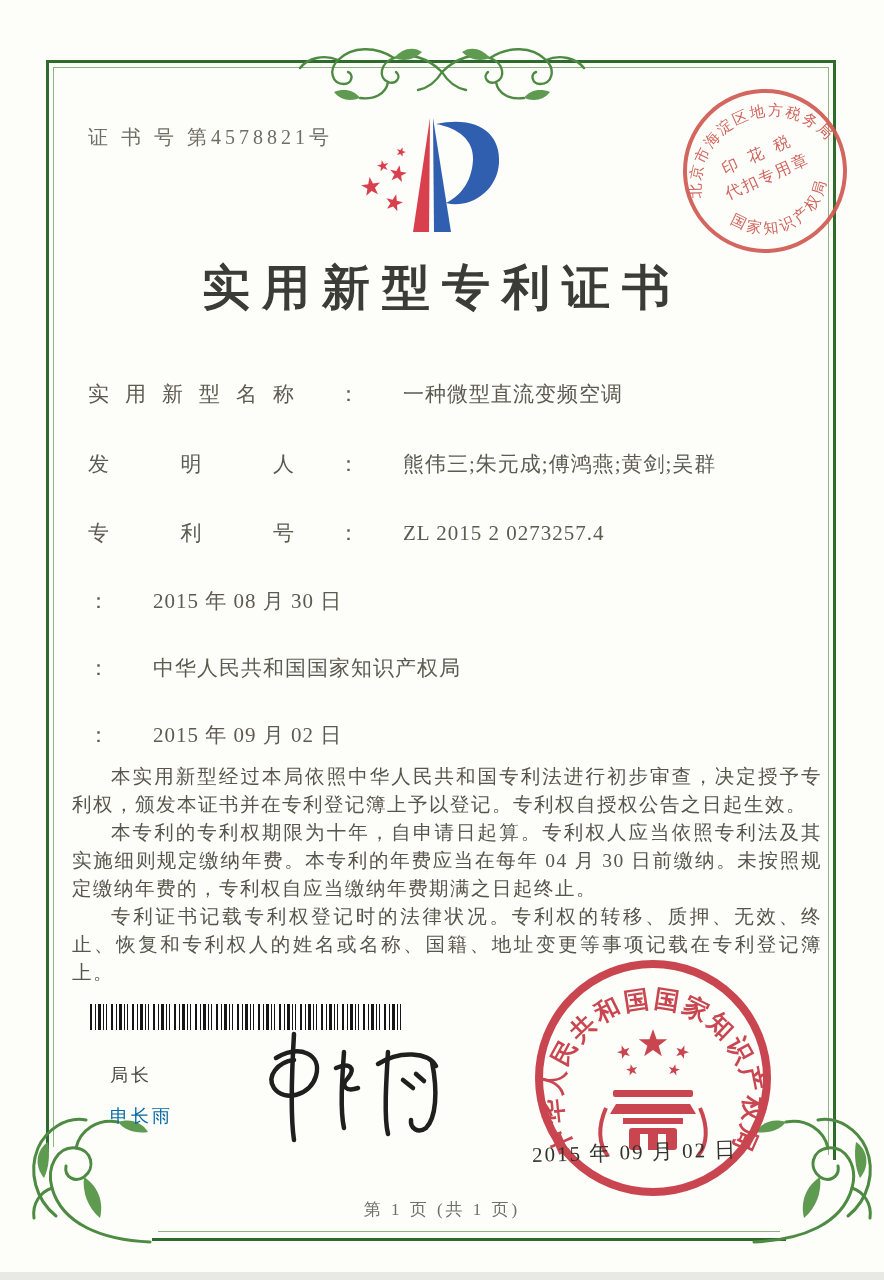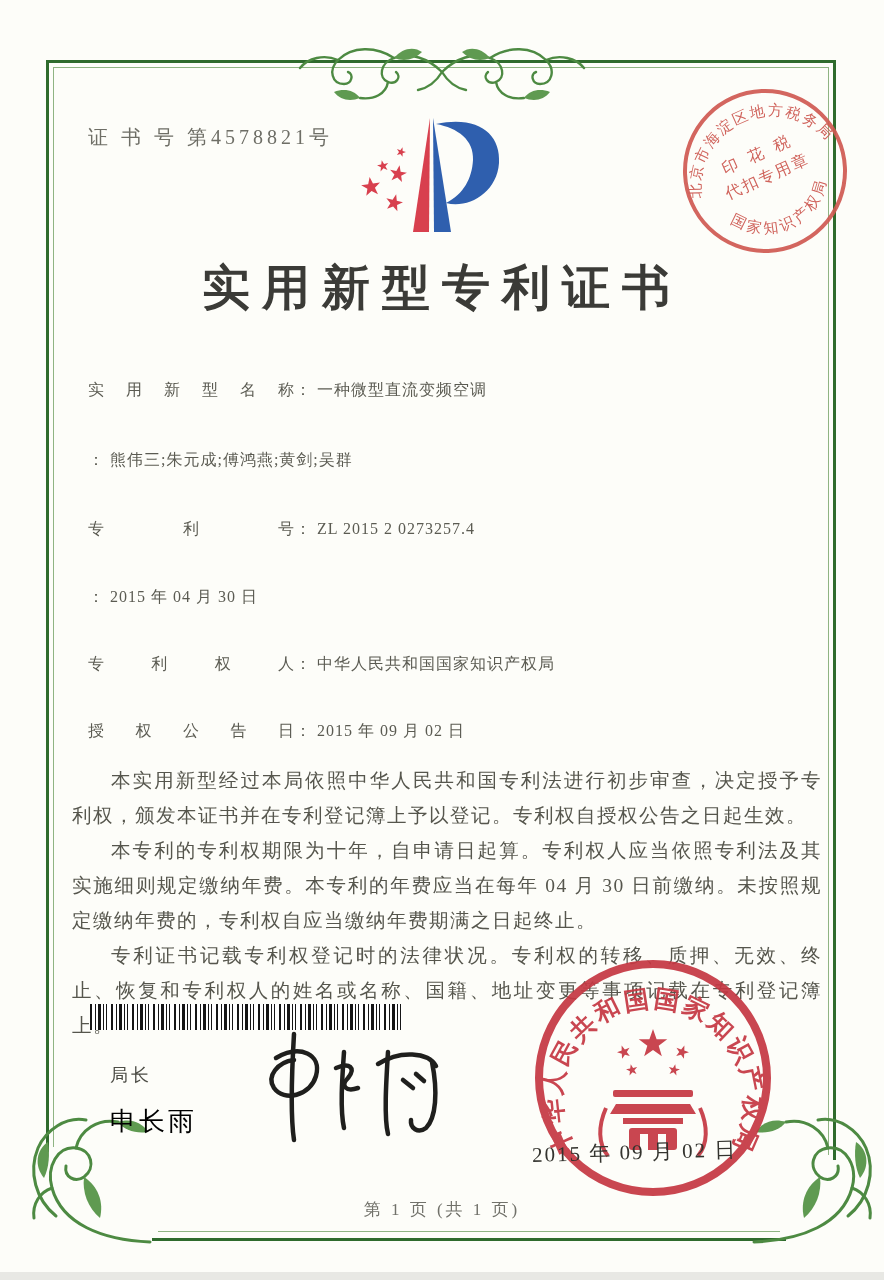--- a/index.html
+++ b/index.html
@@ -16,7 +16,7 @@
   .title{position:absolute;left:0;top:256px;width:100%;text-align:center;
          font-size:48px;font-weight:600;color:#3b3b37;letter-spacing:12px;}
   .field{position:absolute;left:88px;right:72px;display:flex;align-items:baseline;
-         font-size:16px;color:#5b5b52;letter-spacing:1px;}
+         font-size:21px;color:#5b5b52;letter-spacing:1px;gap:43px;}
   .field .lbl{display:inline-block;width:207px;text-align:justify;text-align-last:justify;}
   .field .col{display:inline-block;width:22px;}
   .field .val{flex:1;}

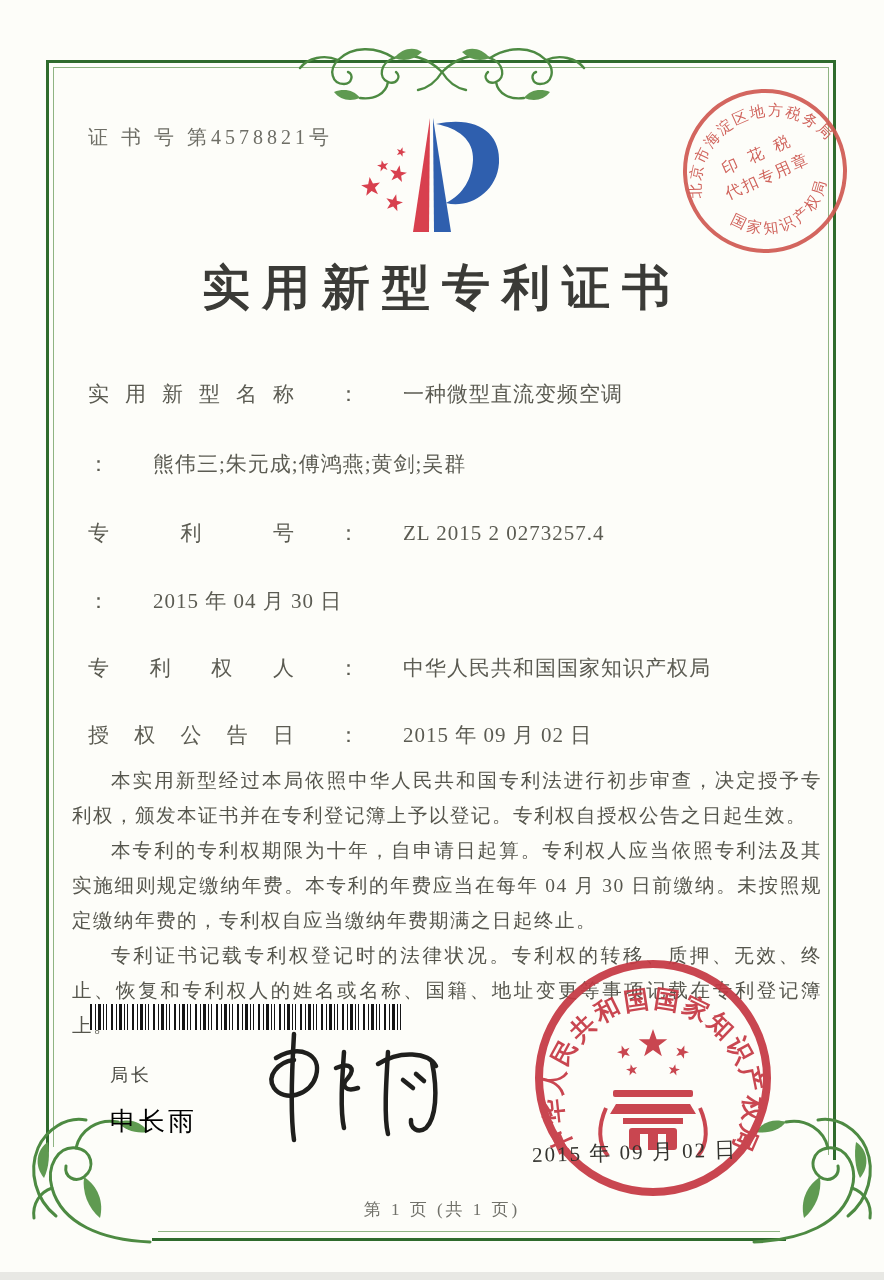--- a/index.html
+++ b/index.html
@@ -150,6 +150,7 @@
       <span class="val">一种微型直流变频空调</span>
   </div>
   <div class="field f1">
+    <span class="lbl">发明人</span>
       <span class="col">：</span>
       <span class="val">熊伟三;朱元成;傅鸿燕;黄剑;吴群</span>
   </div>

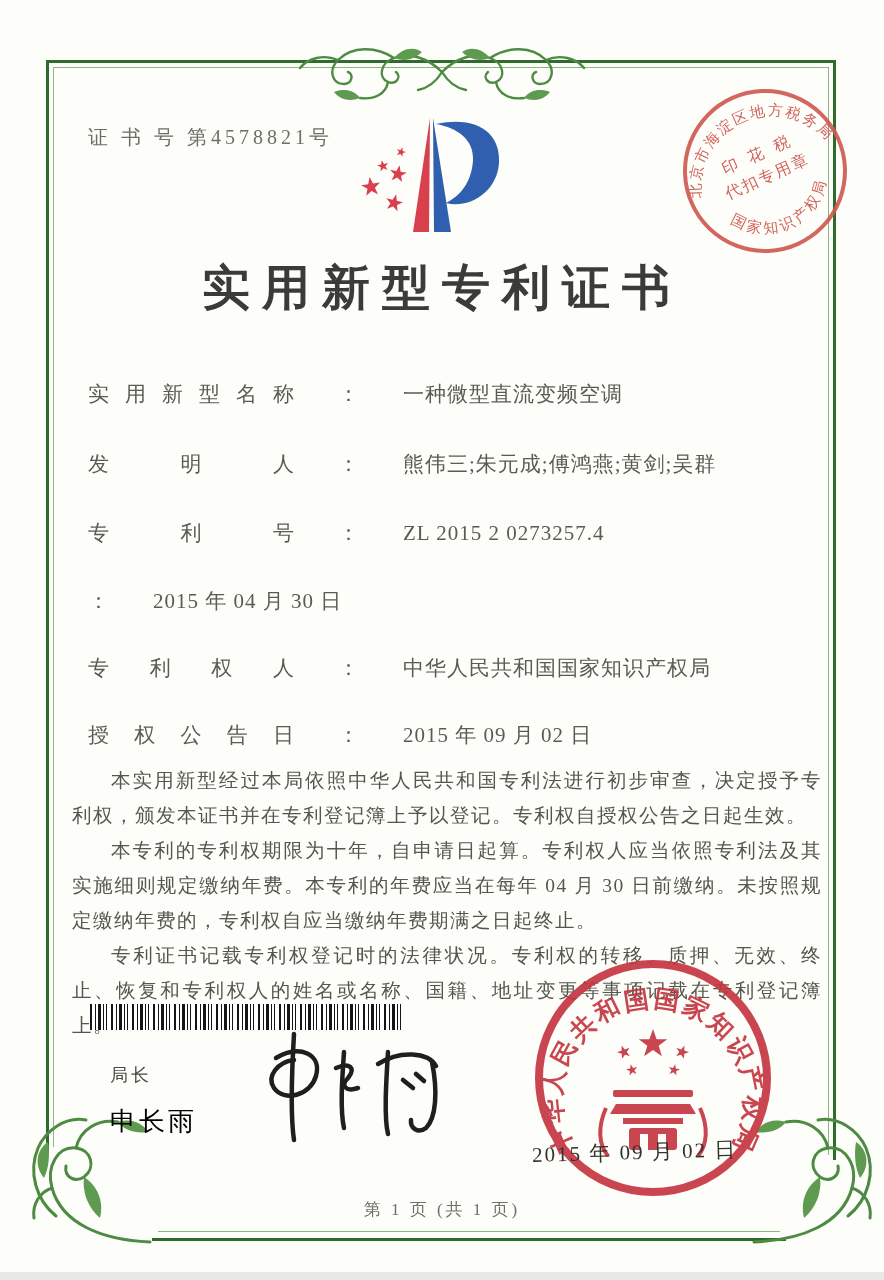--- a/index.html
+++ b/index.html
@@ -161,7 +161,7 @@
   </div>
   <div class="field f3">
       <span class="col">：</span>
-      <span class="val">2015 年 04 月 30 日</span>
+      <span class="val">2015 年 08 月 30 日</span>
   </div>
   <div class="field f4">
     <span class="lbl">专利权人</span>

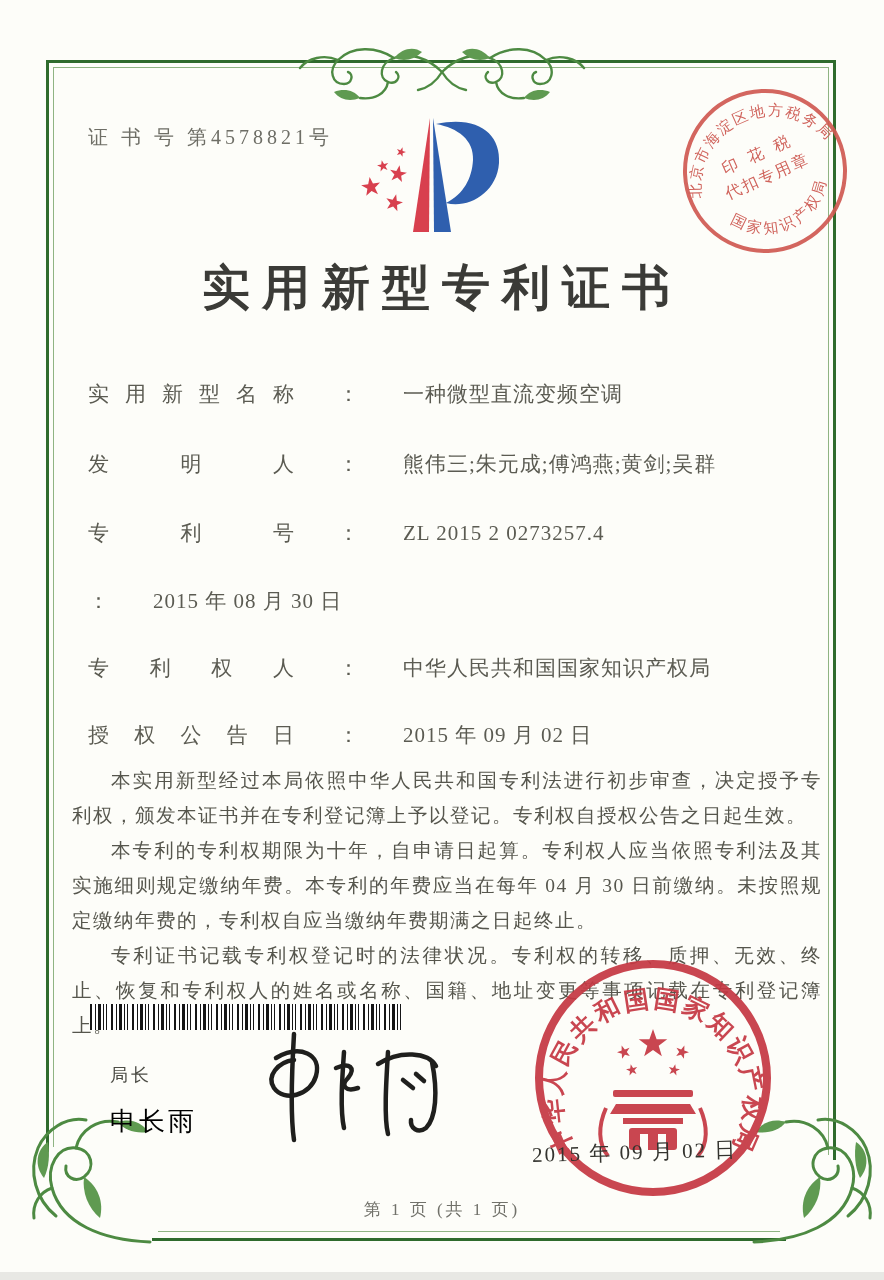--- a/index.html
+++ b/index.html
@@ -164,7 +164,6 @@
       <span class="val">2015 年 08 月 30 日</span>
   </div>
   <div class="field f4">
-    <span class="lbl">专利权人</span>
       <span class="col">：</span>
       <span class="val">中华人民共和国国家知识产权局</span>
   </div>

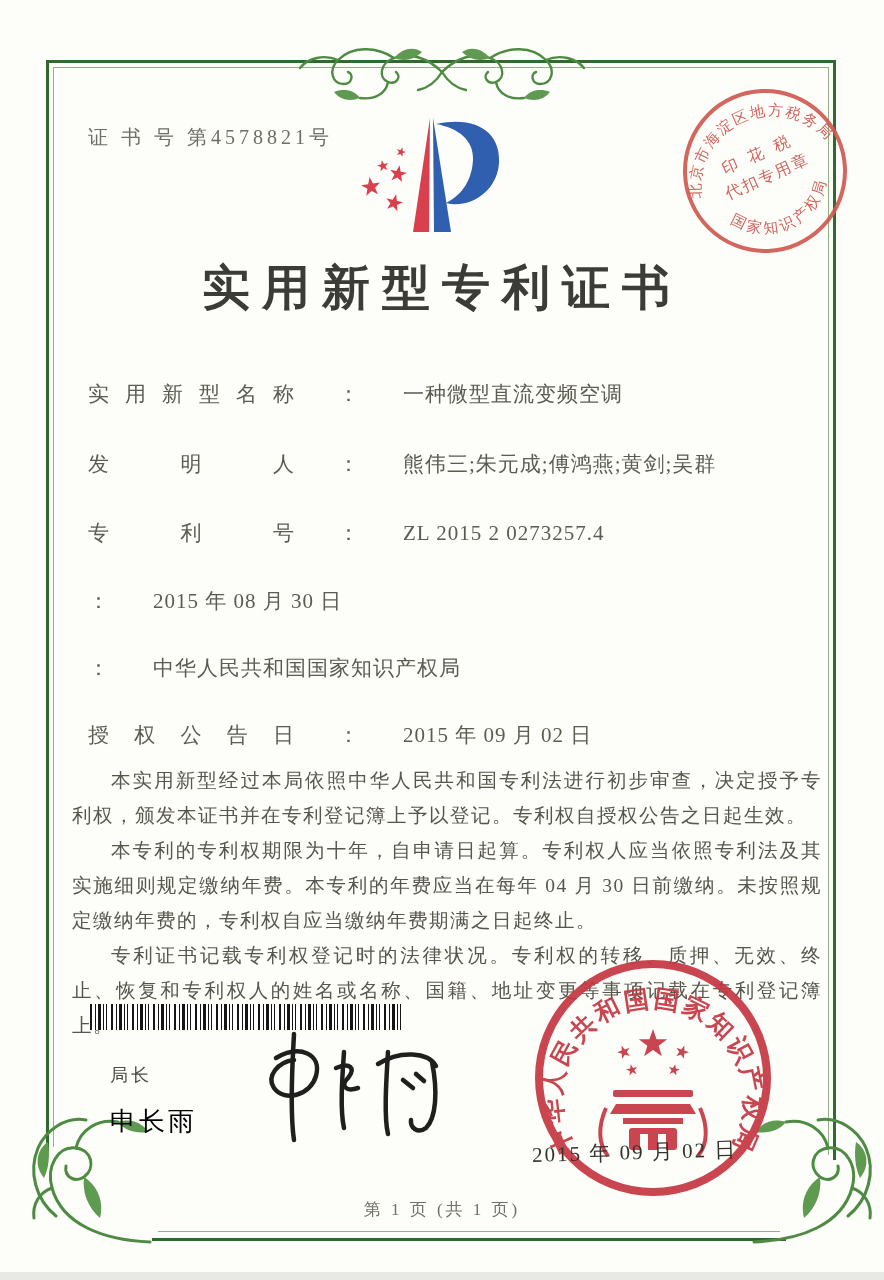--- a/index.html
+++ b/index.html
@@ -168,7 +168,6 @@
       <span class="val">中华人民共和国国家知识产权局</span>
   </div>
   <div class="field f5">
-    <span class="lbl">授权公告日</span>
       <span class="col">：</span>
       <span class="val">2015 年 09 月 02 日</span>
   </div>

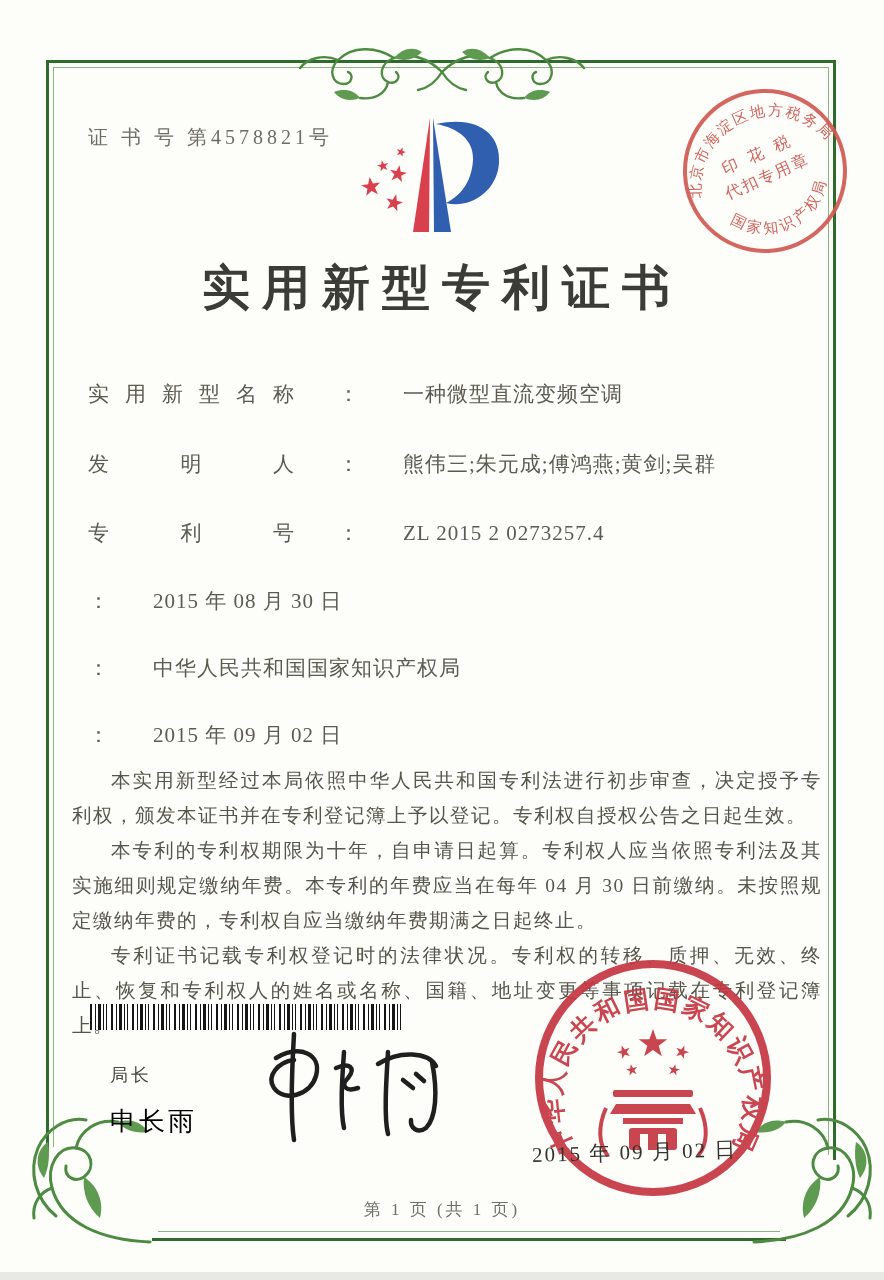--- a/index.html
+++ b/index.html
@@ -22,7 +22,7 @@
   .field .val{flex:1;}
   .f0{top:380px}.f1{top:450px}.f2{top:519px}.f3{top:587px}.f4{top:654px}.f5{top:721px}
   .paras{position:absolute;left:72px;right:62px;top:763px;
-         font-size:19.5px;line-height:35px;color:#56564d;letter-spacing:1.5px;text-align:justify;}
+         font-size:19.5px;line-height:28px;color:#56564d;letter-spacing:1.5px;text-align:justify;}
   .paras p{margin:0;text-indent:2em;}
   .barcode{position:absolute;left:90px;top:1004px;width:312px;height:26px;background-color:#fff;
     background-image:repeating-linear-gradient(90deg,

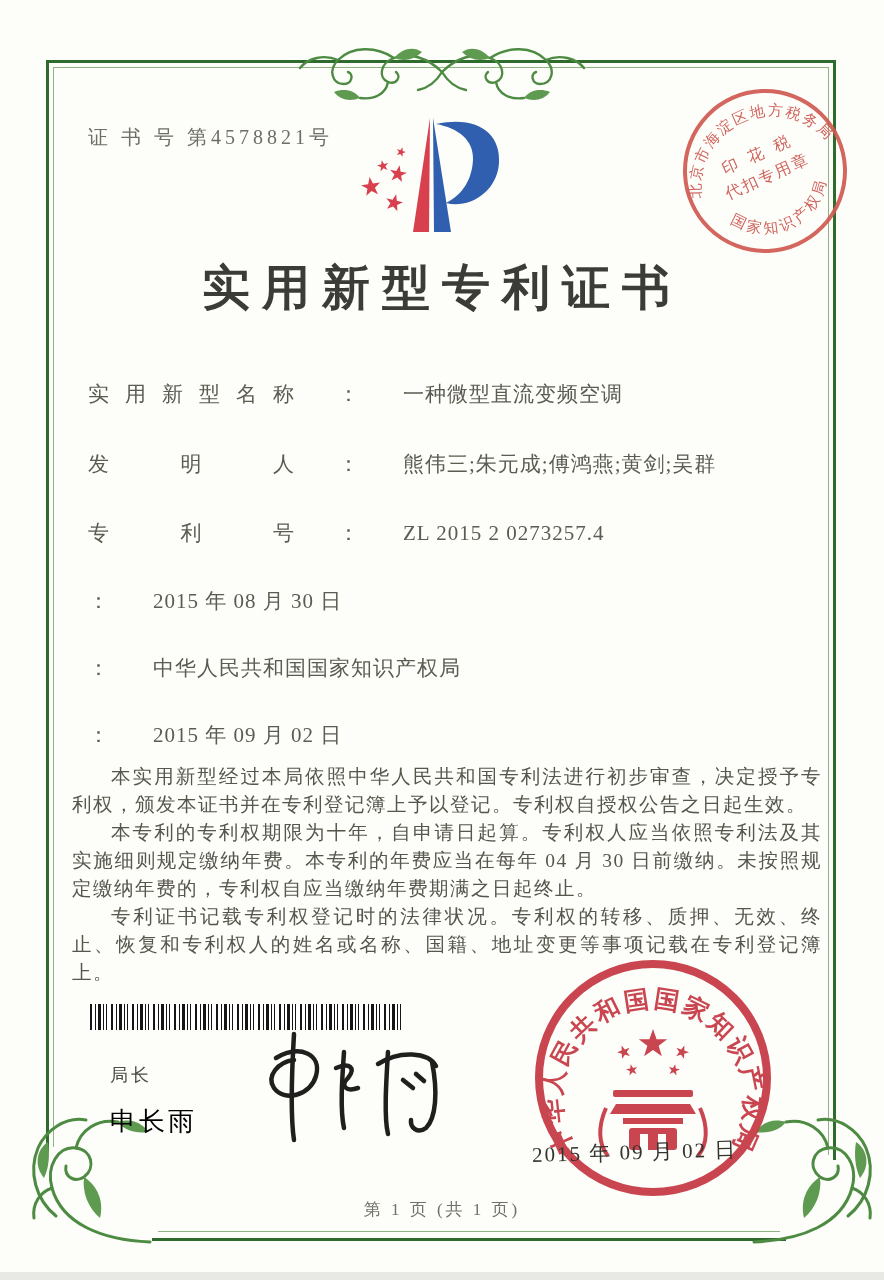--- a/index.html
+++ b/index.html
@@ -32,7 +32,7 @@
       #151515 13px,#151515 14px, transparent 14px,transparent 16px,
       #151515 16px,#151515 17px, transparent 17px,transparent 21px);}
   .signer-title{position:absolute;left:110px;top:1063px;font-size:18px;color:#4b4b44;letter-spacing:3px;}
-  .signer-name{position:absolute;left:110px;top:1104px;font-size:26px;color:#000000;letter-spacing:3px;font-family:Liberation Serif, serif;}
+  .signer-name{position:absolute;left:110px;top:1104px;font-size:18px;color:#0369a1;letter-spacing:3px;font-family:Liberation Serif, serif;}
   .signature{position:absolute;left:248px;top:1022px;}
   .seal{position:absolute;left:528px;top:958px;}
   .seal-date{position:absolute;left:532px;top:1138px;width:220px;font-size:21px;color:#33332e;

